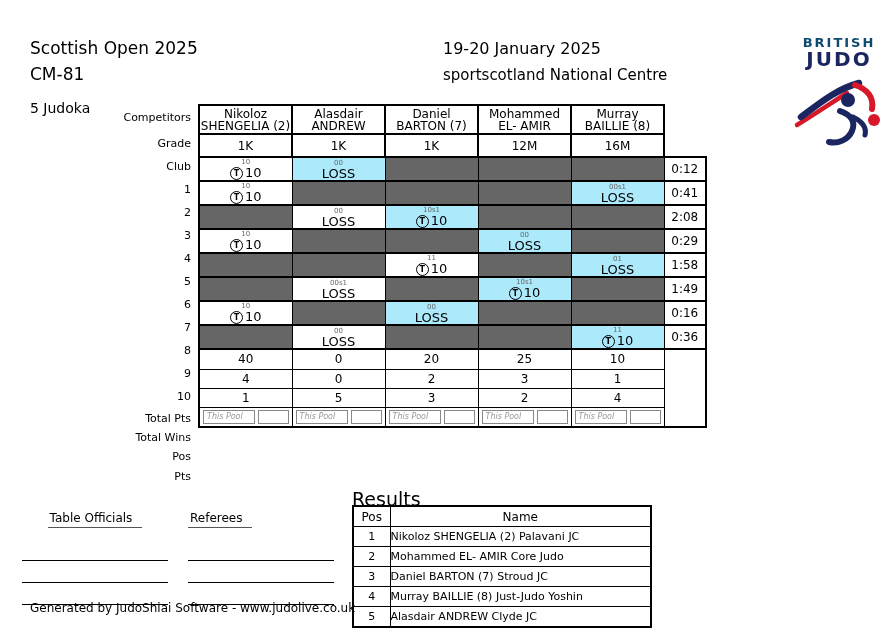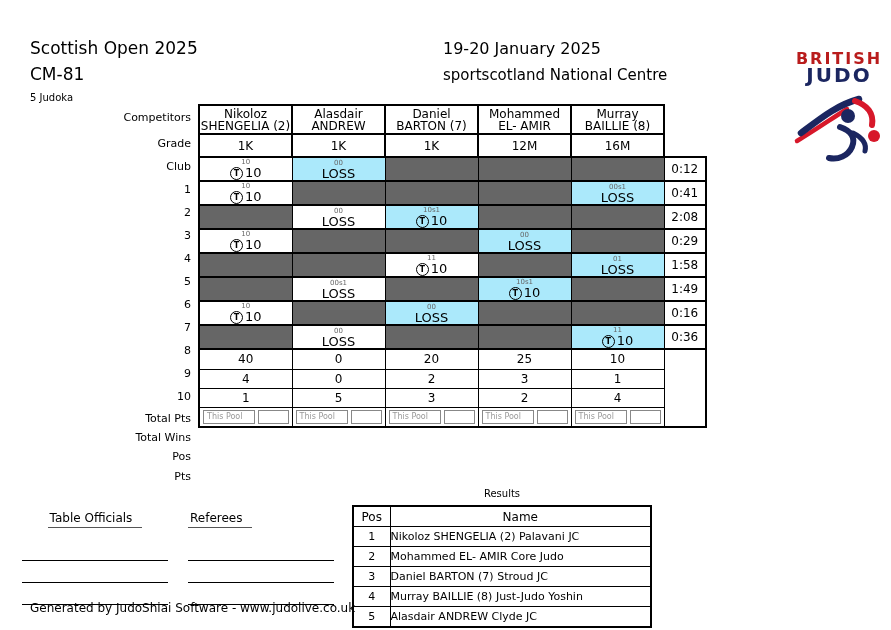--- a/index.html
+++ b/index.html
@@ -15,7 +15,7 @@
 
   
   .logo{left:791px;top:36px;width:96px;text-align:center;}
-  .logo-t1{font-size:16px;font-weight:bold;letter-spacing:2px;color:#b91c1c;line-height:13px;margin-top:16px;}
+  .logo-t1{font-size:13px;font-weight:bold;letter-spacing:2px;color:#0c4a6e;line-height:13px;}
   .logo-t2{font-size:20px;font-weight:bold;letter-spacing:2px;color:#1b2660;line-height:20px;}
 
   

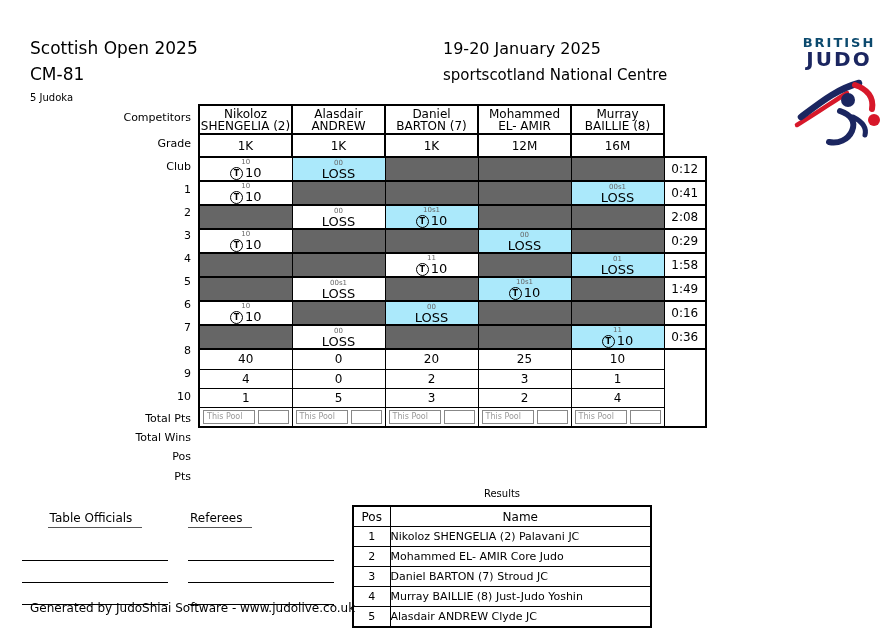--- a/index.html
+++ b/index.html
@@ -9,7 +9,7 @@
   
   .ev-title{left:30px;top:38px;font-size:17px;}
   .ev-cat{left:30px;top:64px;font-size:17px;}
-  .ev-judoka{left:30px;top:92px;font-size:10px;}
+  .ev-judoka{left:30px;top:100px;font-size:14px;}
   .ev-date{left:443px;top:39px;font-size:16px;}
   .ev-venue{left:443px;top:66px;font-size:15px;}
 

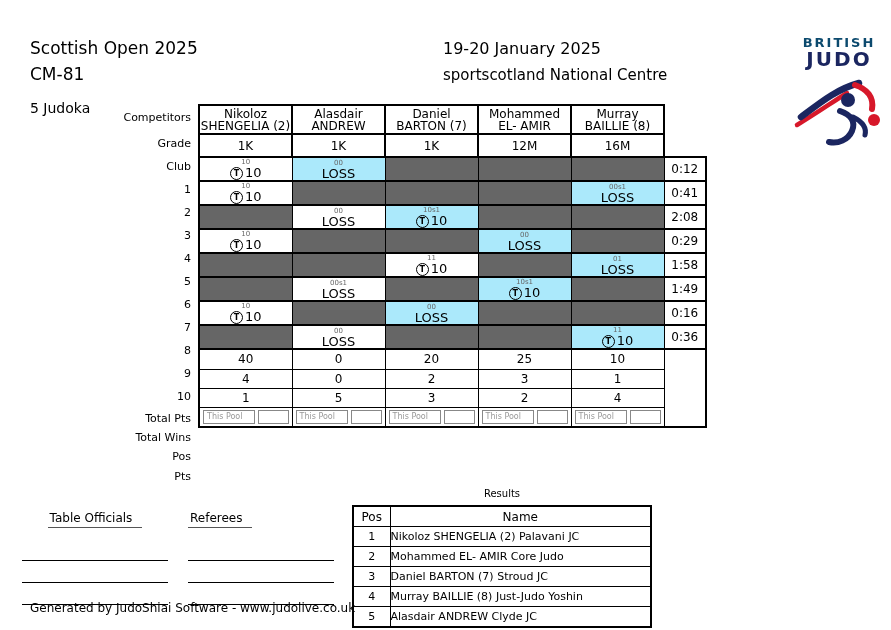--- a/index.html
+++ b/index.html
@@ -47,7 +47,7 @@
   .score{font-size:13px;line-height:13px;color:#000;}
   .circT{display:inline-block;width:11px;height:11px;border:1px solid #000;border-radius:50%;font-size:8px;line-height:11px;font-weight:bold;text-align:center;vertical-align:1px;margin-right:2px;}
   .plainT{font-size:9px;vertical-align:2px;margin-right:2px;}
-  td.ptscell{border:1px solid #000;}
+  td.ptscell{border:1px solid #000;font-style:italic;}
   .pool-split{display:flex;gap:3px;margin:2px 3px;}
   .pool-box{border:1px solid #888;height:14px;font-size:8px;color:#999;text-align:left;padding:1px 0 0 3px;box-sizing:border-box;}
   .pool-box.b1{width:52px;}

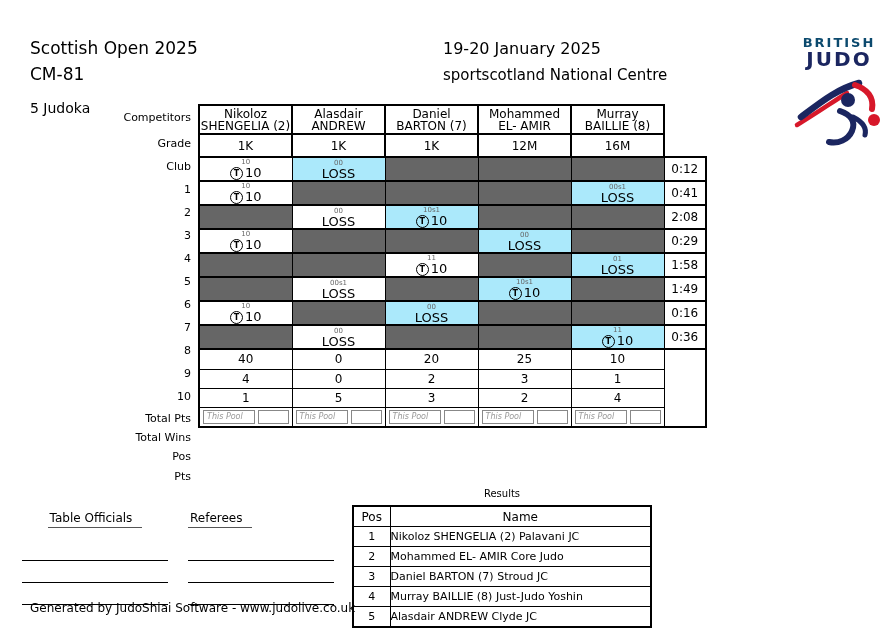--- a/index.html
+++ b/index.html
@@ -54,7 +54,7 @@
   .pool-box.b2{flex:1;}
 
   
-  .results-title{left:352px;top:488px;width:300px;text-align:center;font-size:10px;}
+  .results-title{left:352px;top:488px;width:300px;text-align:left;font-size:19px;}
   table.results{left:352px;top:505px;border-collapse:collapse;table-layout:fixed;width:300px;}
   table.results th,table.results td{border:1px solid #000;font-size:11px;font-weight:normal;height:19px;padding:0;}
   table.results{border:2px solid #000;}

